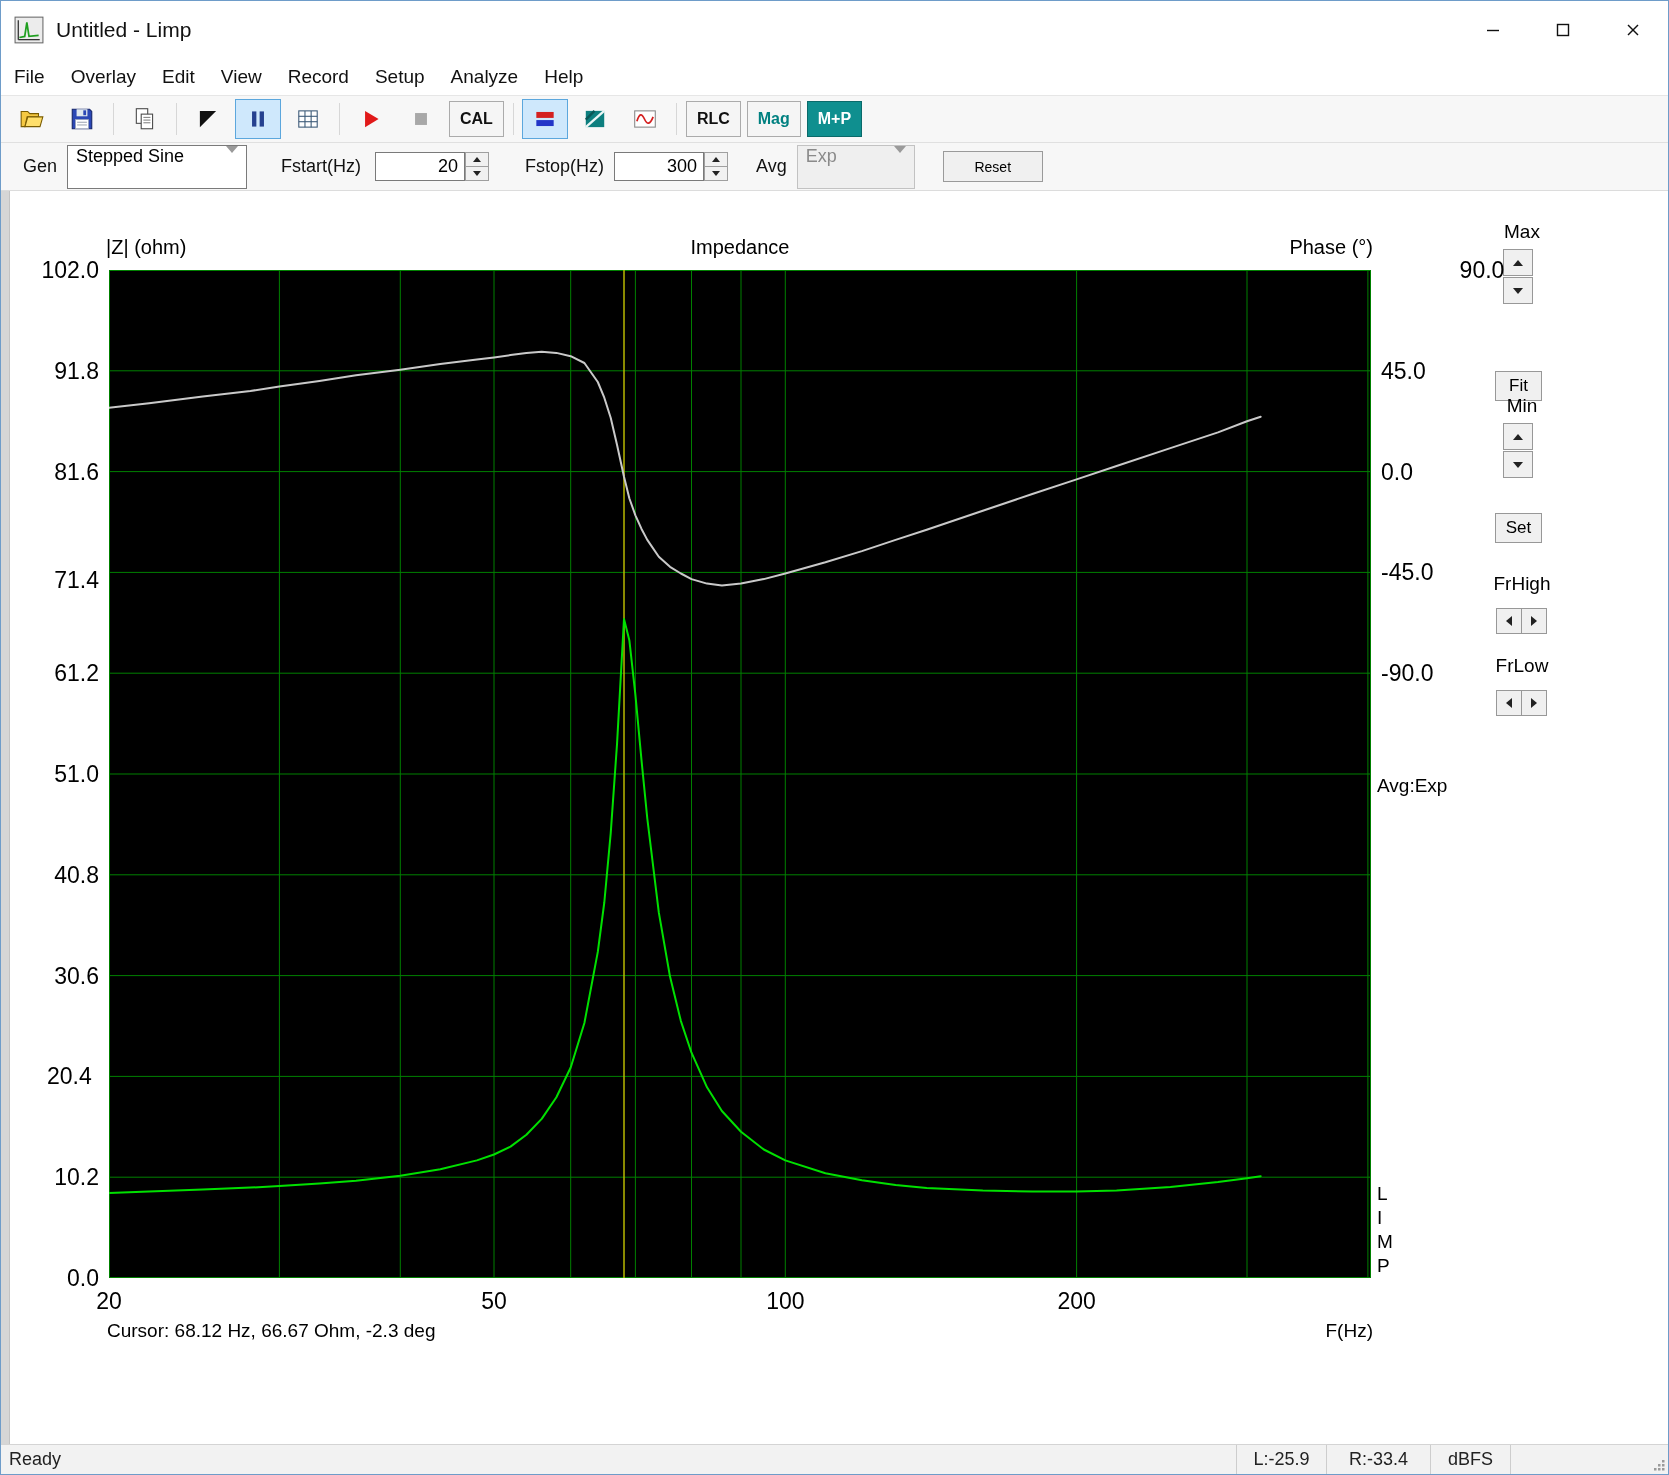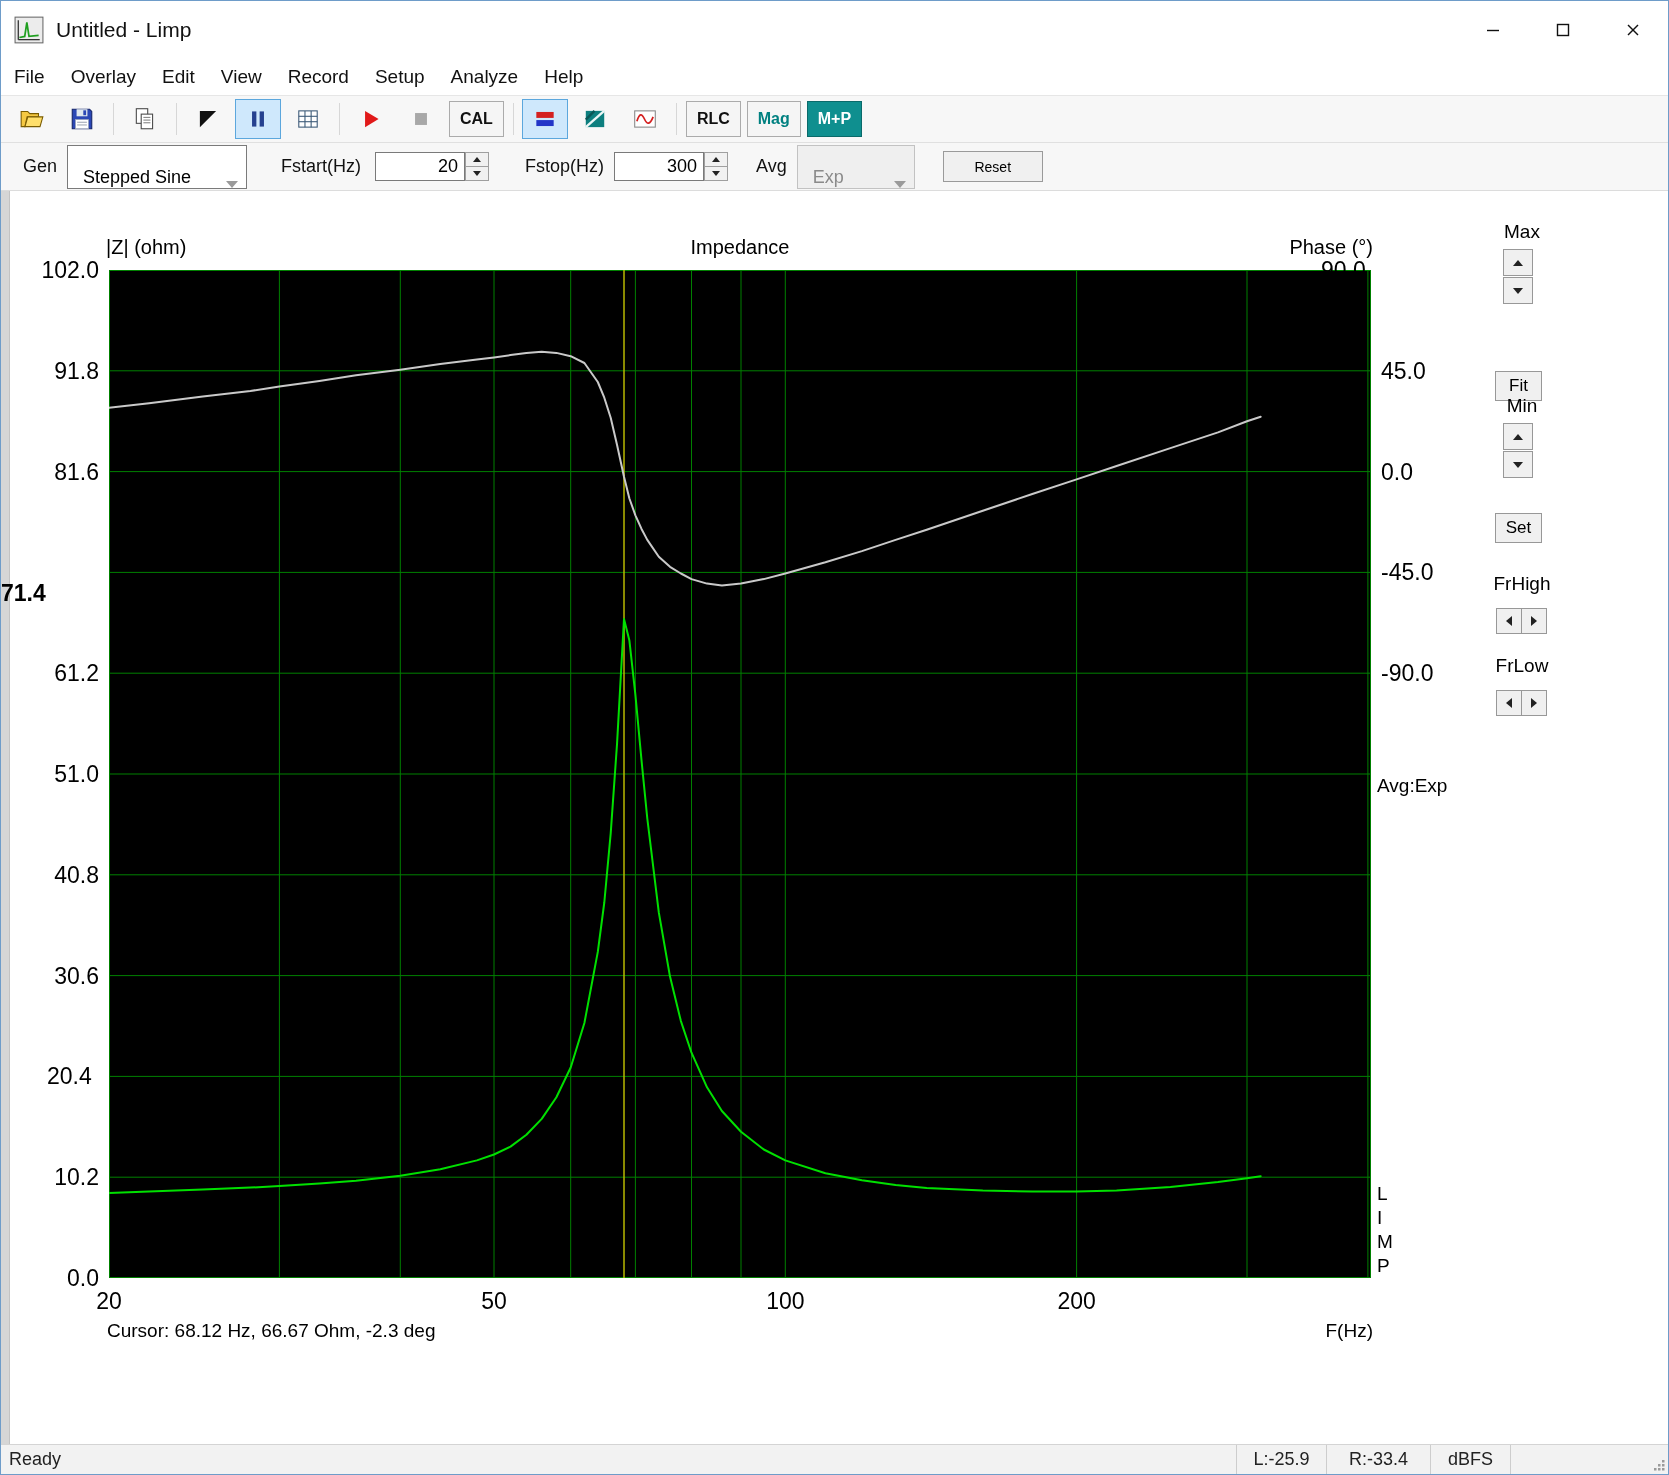--- a/index.html
+++ b/index.html
@@ -30,7 +30,7 @@
   
   .controlsrow { position:absolute; left:0; top:142px; width:100%; height:48px; background:#f7f7f7; border-bottom:1px solid #dcdcdc; display:flex; align-items:center; font-size:18px; }
   .ctl-label { color:#111; }
-  .combo { height:44px; background:#fff; border:1px solid #7a7a7a; display:inline-flex; align-items:flex-end; padding-left:15px; position:relative; }
+  .combo { height:44px; background:#fff; border:1px solid #7a7a7a; display:inline-flex; align-items:flex-start; padding-left:8px; position:relative; }
   .combo .chev { position:absolute; right:8px; }
   .combo.disabled { background:#efefef; border-color:#c2c2c2; color:#8a8a8a; }
   .num-input { height:29px; border:1px solid #7a7a7a; background:#fff; font-family:"Liberation Sans",sans-serif; font-size:18px; text-align:right; padding-right:6px; }

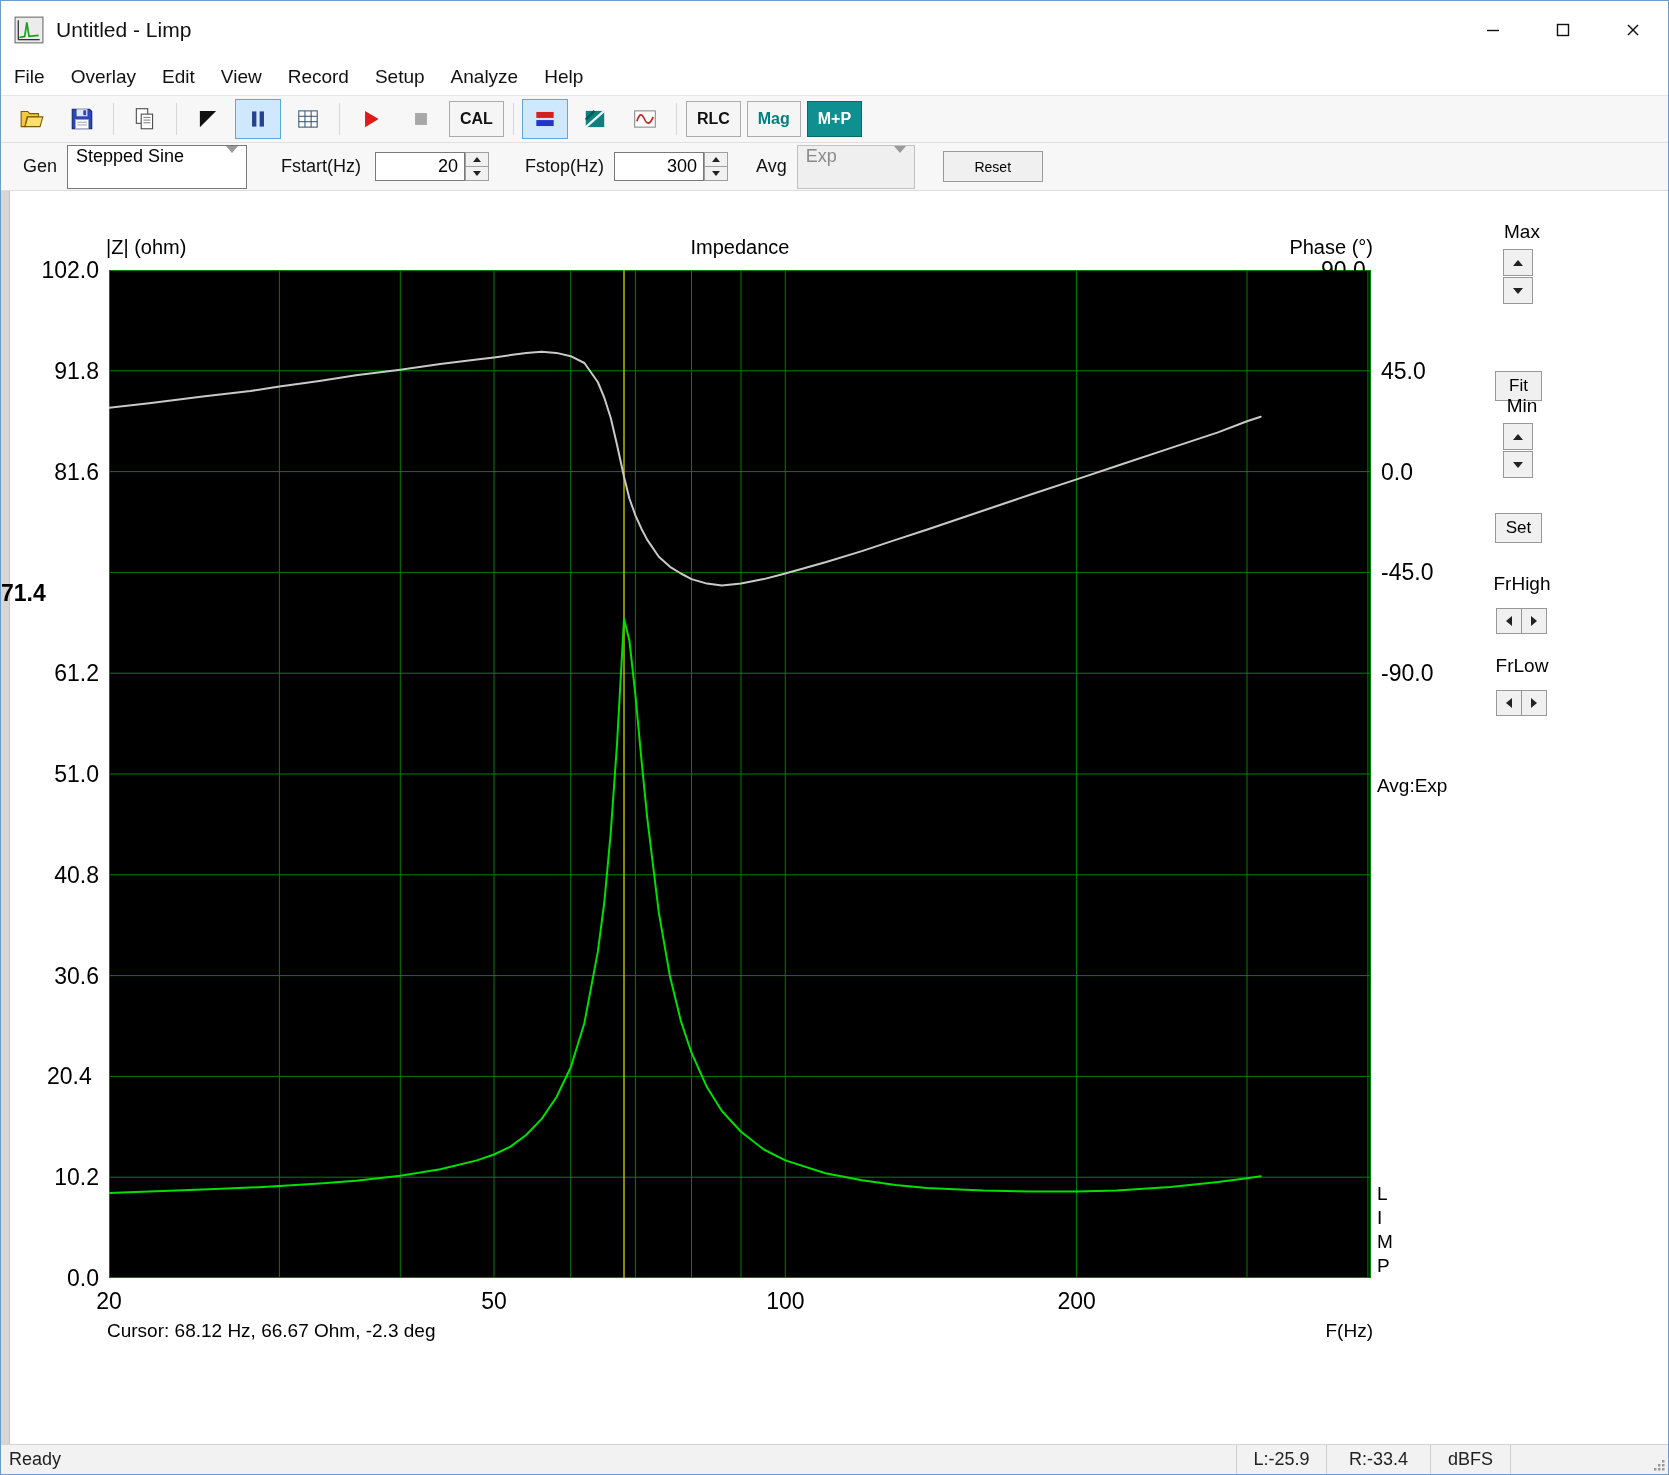--- a/index.html
+++ b/index.html
@@ -316,7 +316,7 @@
       <div class="tick-label" style="left: 0px; top: 873.4px; width: 98px; text-align: left; margin-left: 46px;">20.4</div>
       <div class="tick-label" style="left: 0px; top: 974.2px; width: 98px; text-align: right;">10.2</div>
       <div class="tick-label" style="left: 0px; top: 1075px; width: 98px; text-align: right;">0.0</div>
-      <div class="tick-label" style="left: 1320px; top: 67px; width: 90px; text-align: left;">90.0</div>
+      <div class="tick-label" style="left: 1436px; top: 67px; width: 90px; text-align: center;">90.0</div>
       <div class="tick-label" style="left: 1380px; top: 167.8px; width: 90px; text-align: left;">45.0</div>
       <div class="tick-label" style="left: 1380px; top: 268.6px; width: 90px; text-align: left;">0.0</div>
       <div class="tick-label" style="left: 1380px; top: 369.4px; width: 90px; text-align: left;">-45.0</div>

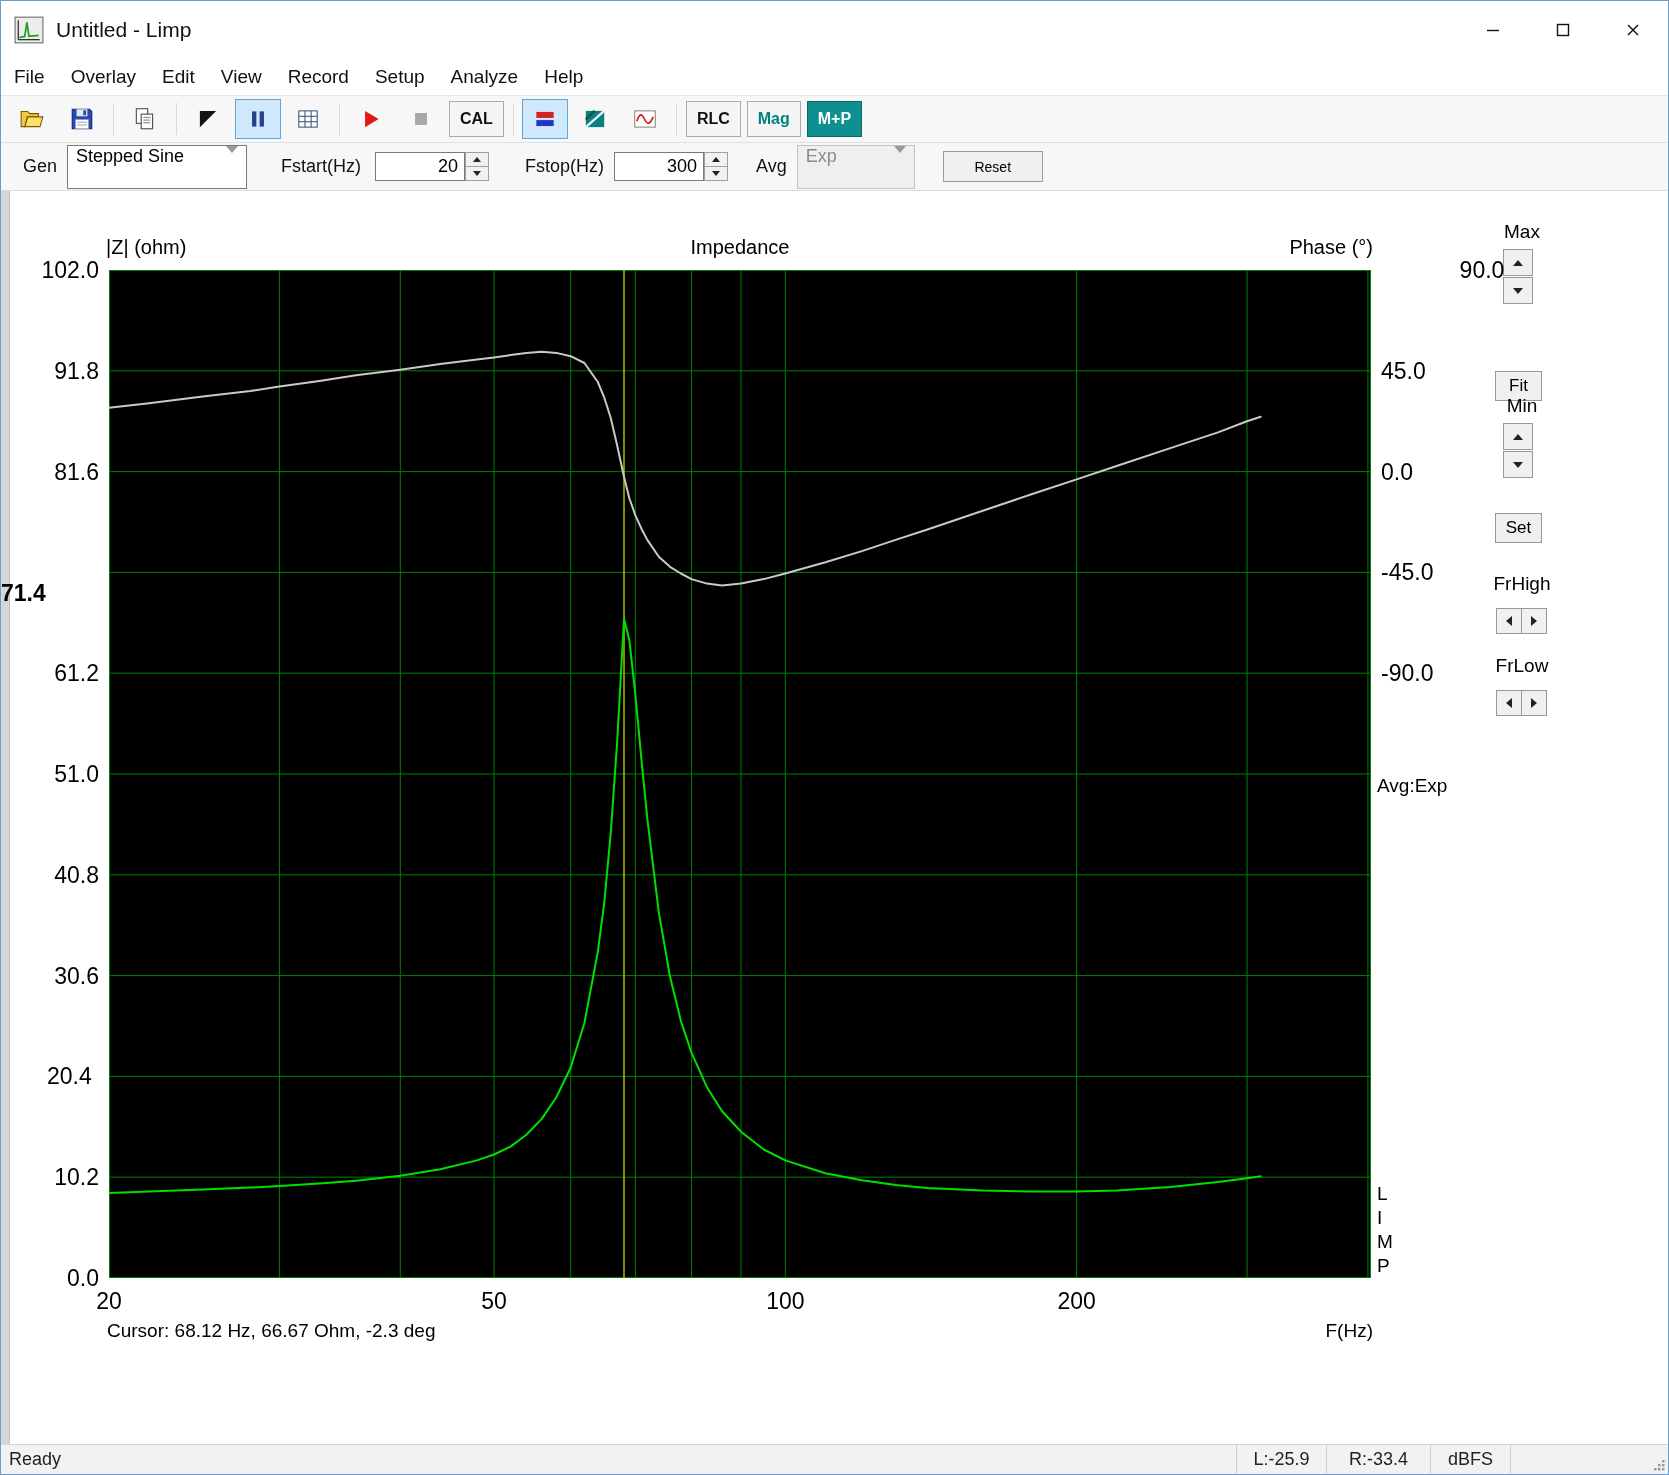--- a/index.html
+++ b/index.html
@@ -308,7 +308,7 @@
   <div class="tick-label" style="left: 0px; top: 67px; width: 98px; text-align: right;">102.0</div>
       <div class="tick-label" style="left: 0px; top: 167.8px; width: 98px; text-align: right;">91.8</div>
       <div class="tick-label" style="left: 0px; top: 268.6px; width: 98px; text-align: right;">81.6</div>
-      <div class="tick-label" style="left: 0px; top: 390px; width: 98px; text-align: left; font-weight: bold;">71.4</div>
+      <div class="tick-label" style="left: 0px; top: 377px; width: 98px; text-align: right;">71.4</div>
       <div class="tick-label" style="left: 0px; top: 470.2px; width: 98px; text-align: right;">61.2</div>
       <div class="tick-label" style="left: 0px; top: 571px; width: 98px; text-align: right;">51.0</div>
       <div class="tick-label" style="left: 0px; top: 671.8px; width: 98px; text-align: right;">40.8</div>

